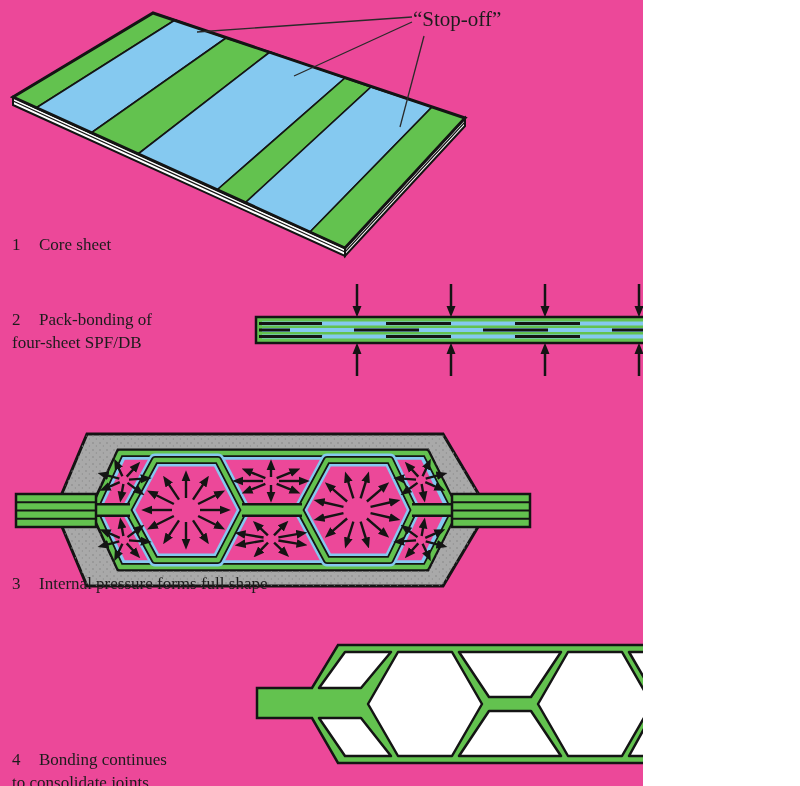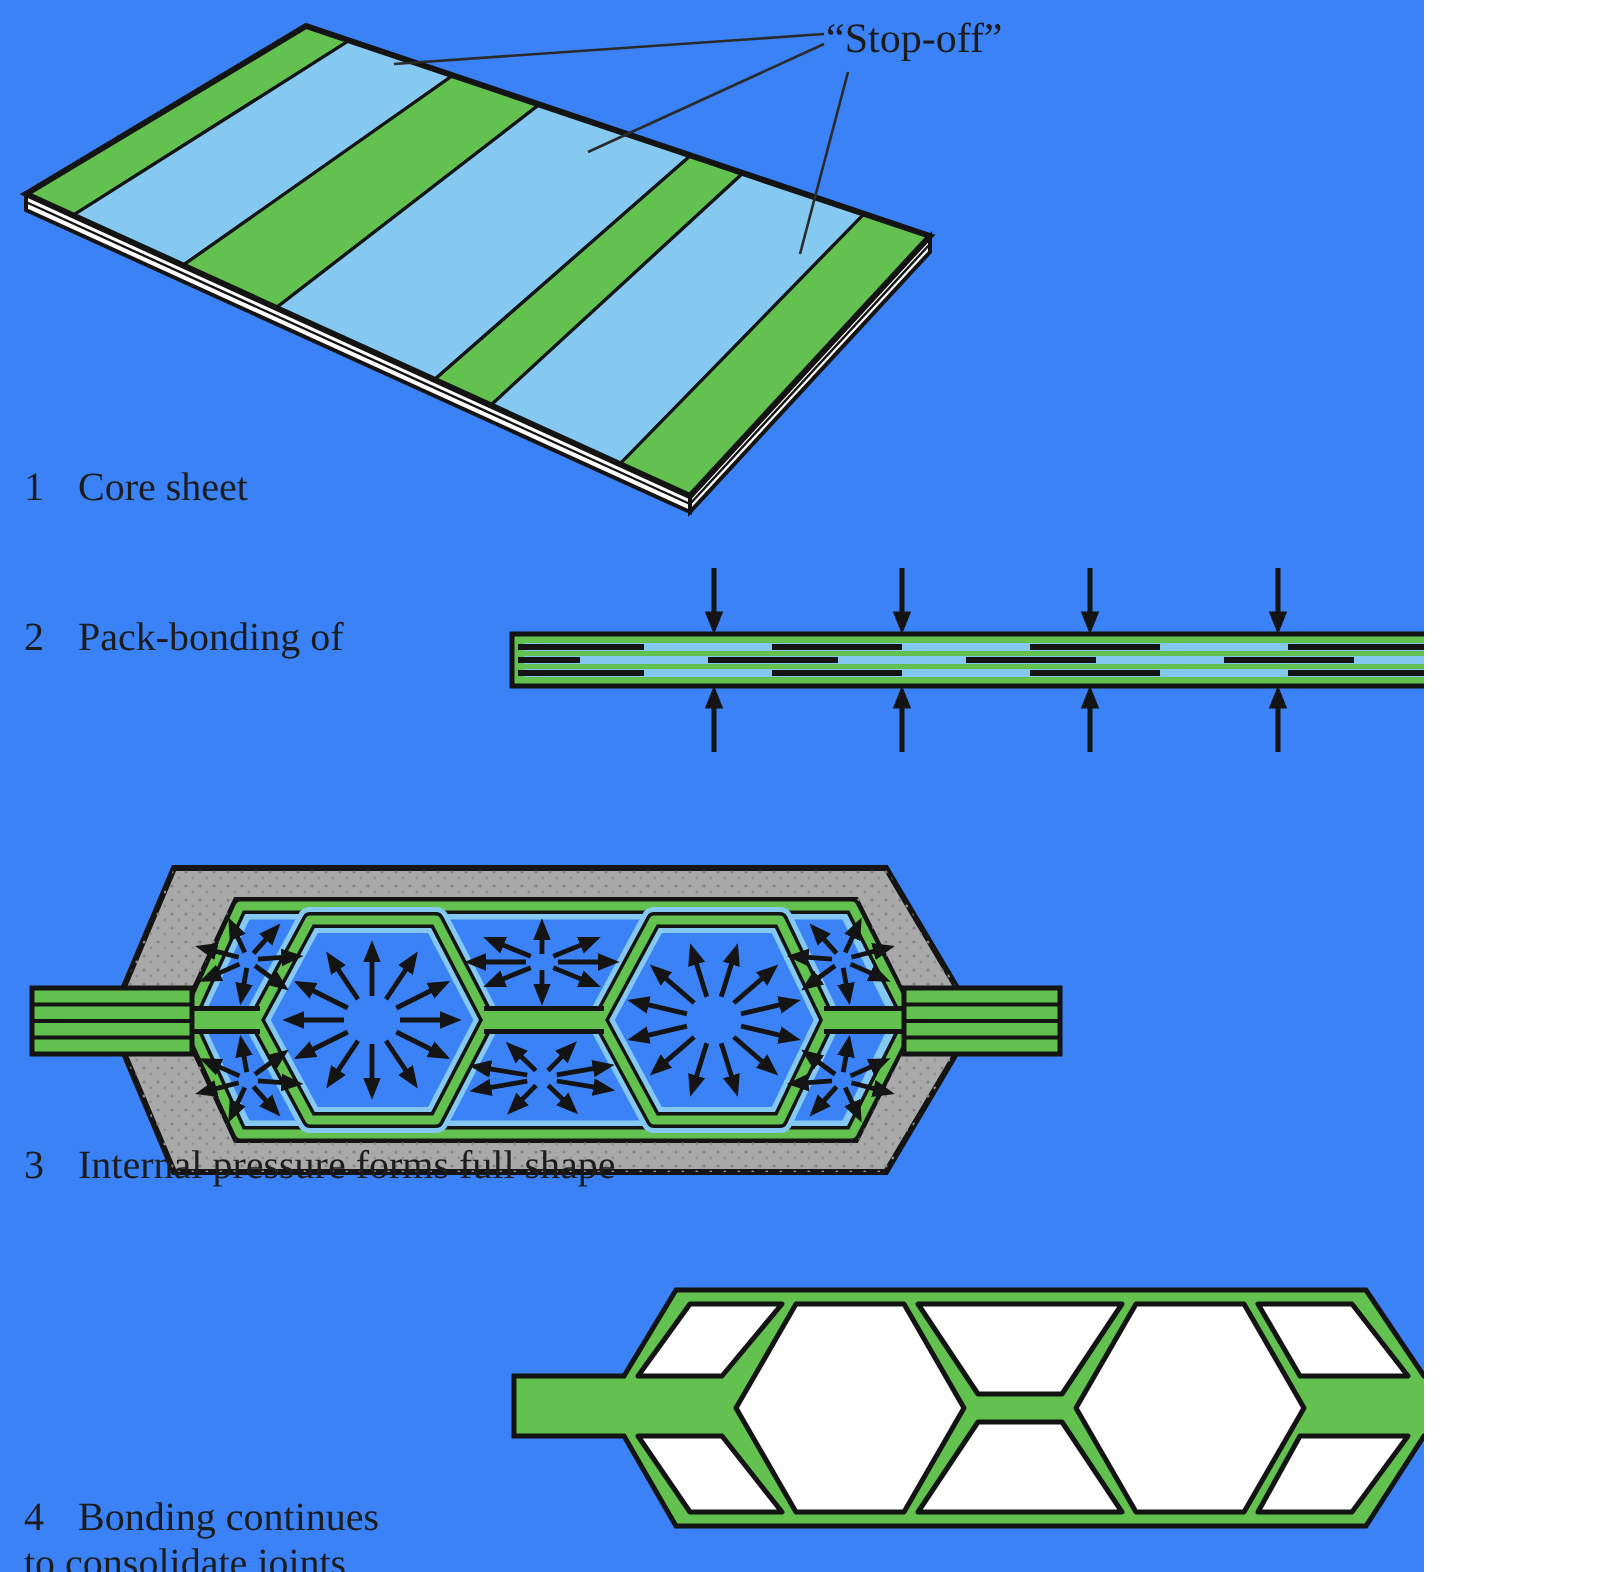--- a/index.html
+++ b/index.html
@@ -7,7 +7,7 @@
   }
   html,body{margin:0;padding:0;background:#ffffff;}
   .canvas{
-    position:relative; width:712px; height:786px; background:#3b82f6;
+    position:relative; width:643px; height:786px; background:#ec4899;
     font-family:"Liberation Serif", serif; color:var(--ink); overflow:hidden;
   }
   .canvas svg{position:absolute; left:0; top:0;}

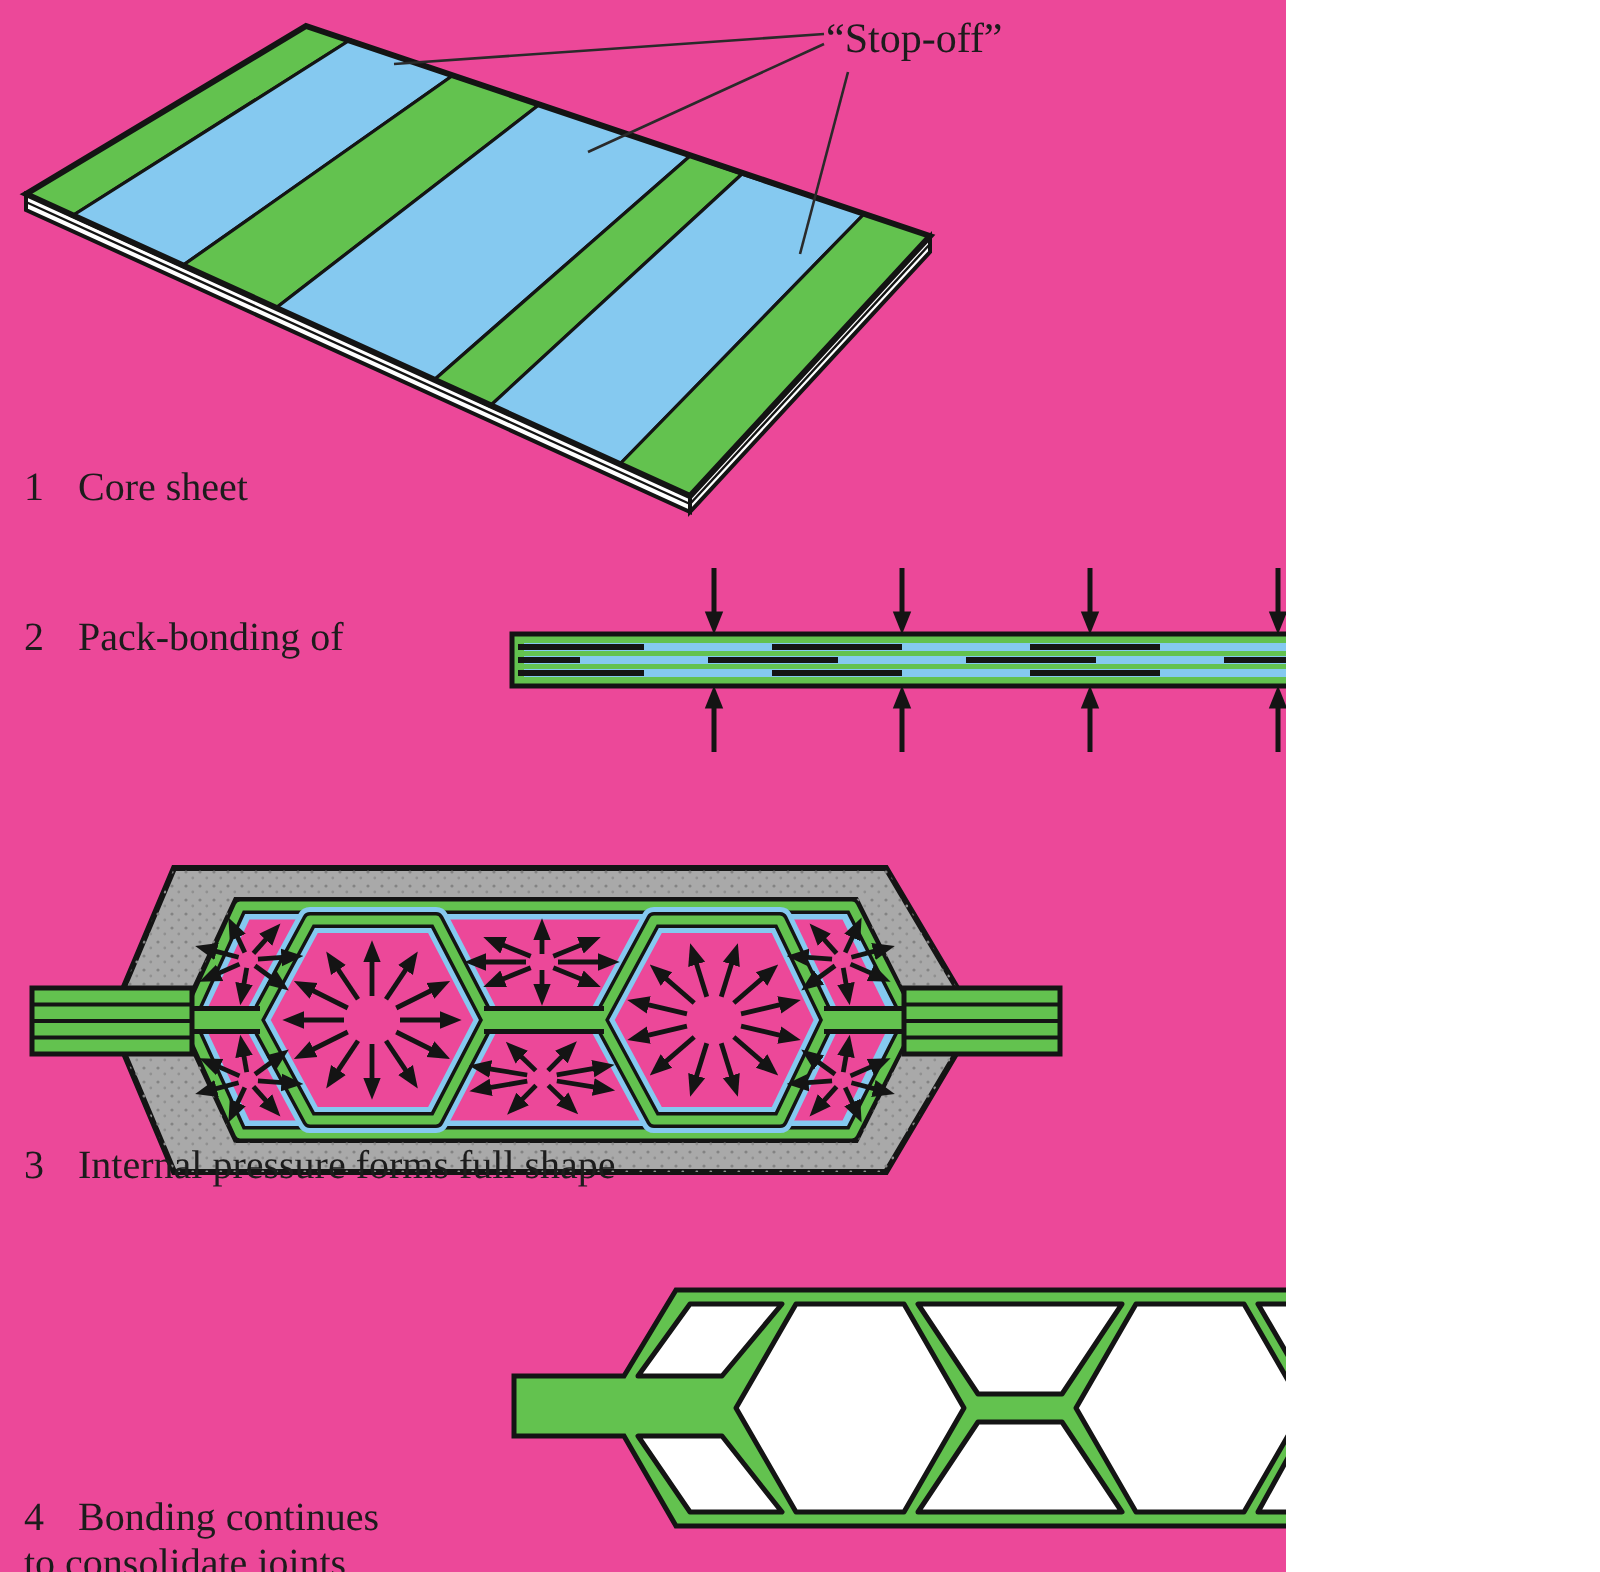--- a/index.html
+++ b/index.html
@@ -11,7 +11,7 @@
     font-family:"Liberation Serif", serif; color:var(--ink); overflow:hidden;
   }
   .canvas svg{position:absolute; left:0; top:0;}
-  .label{position:absolute; font-size:20px; line-height:23px; white-space:nowrap;}
+  .label{position:absolute; font-size:17px; line-height:23px; white-space:nowrap;}
   .num{display:inline-block; width:27px;}
   .annot{position:absolute; font-size:21px; white-space:nowrap;}
   .annot.small{font-size:20px;}

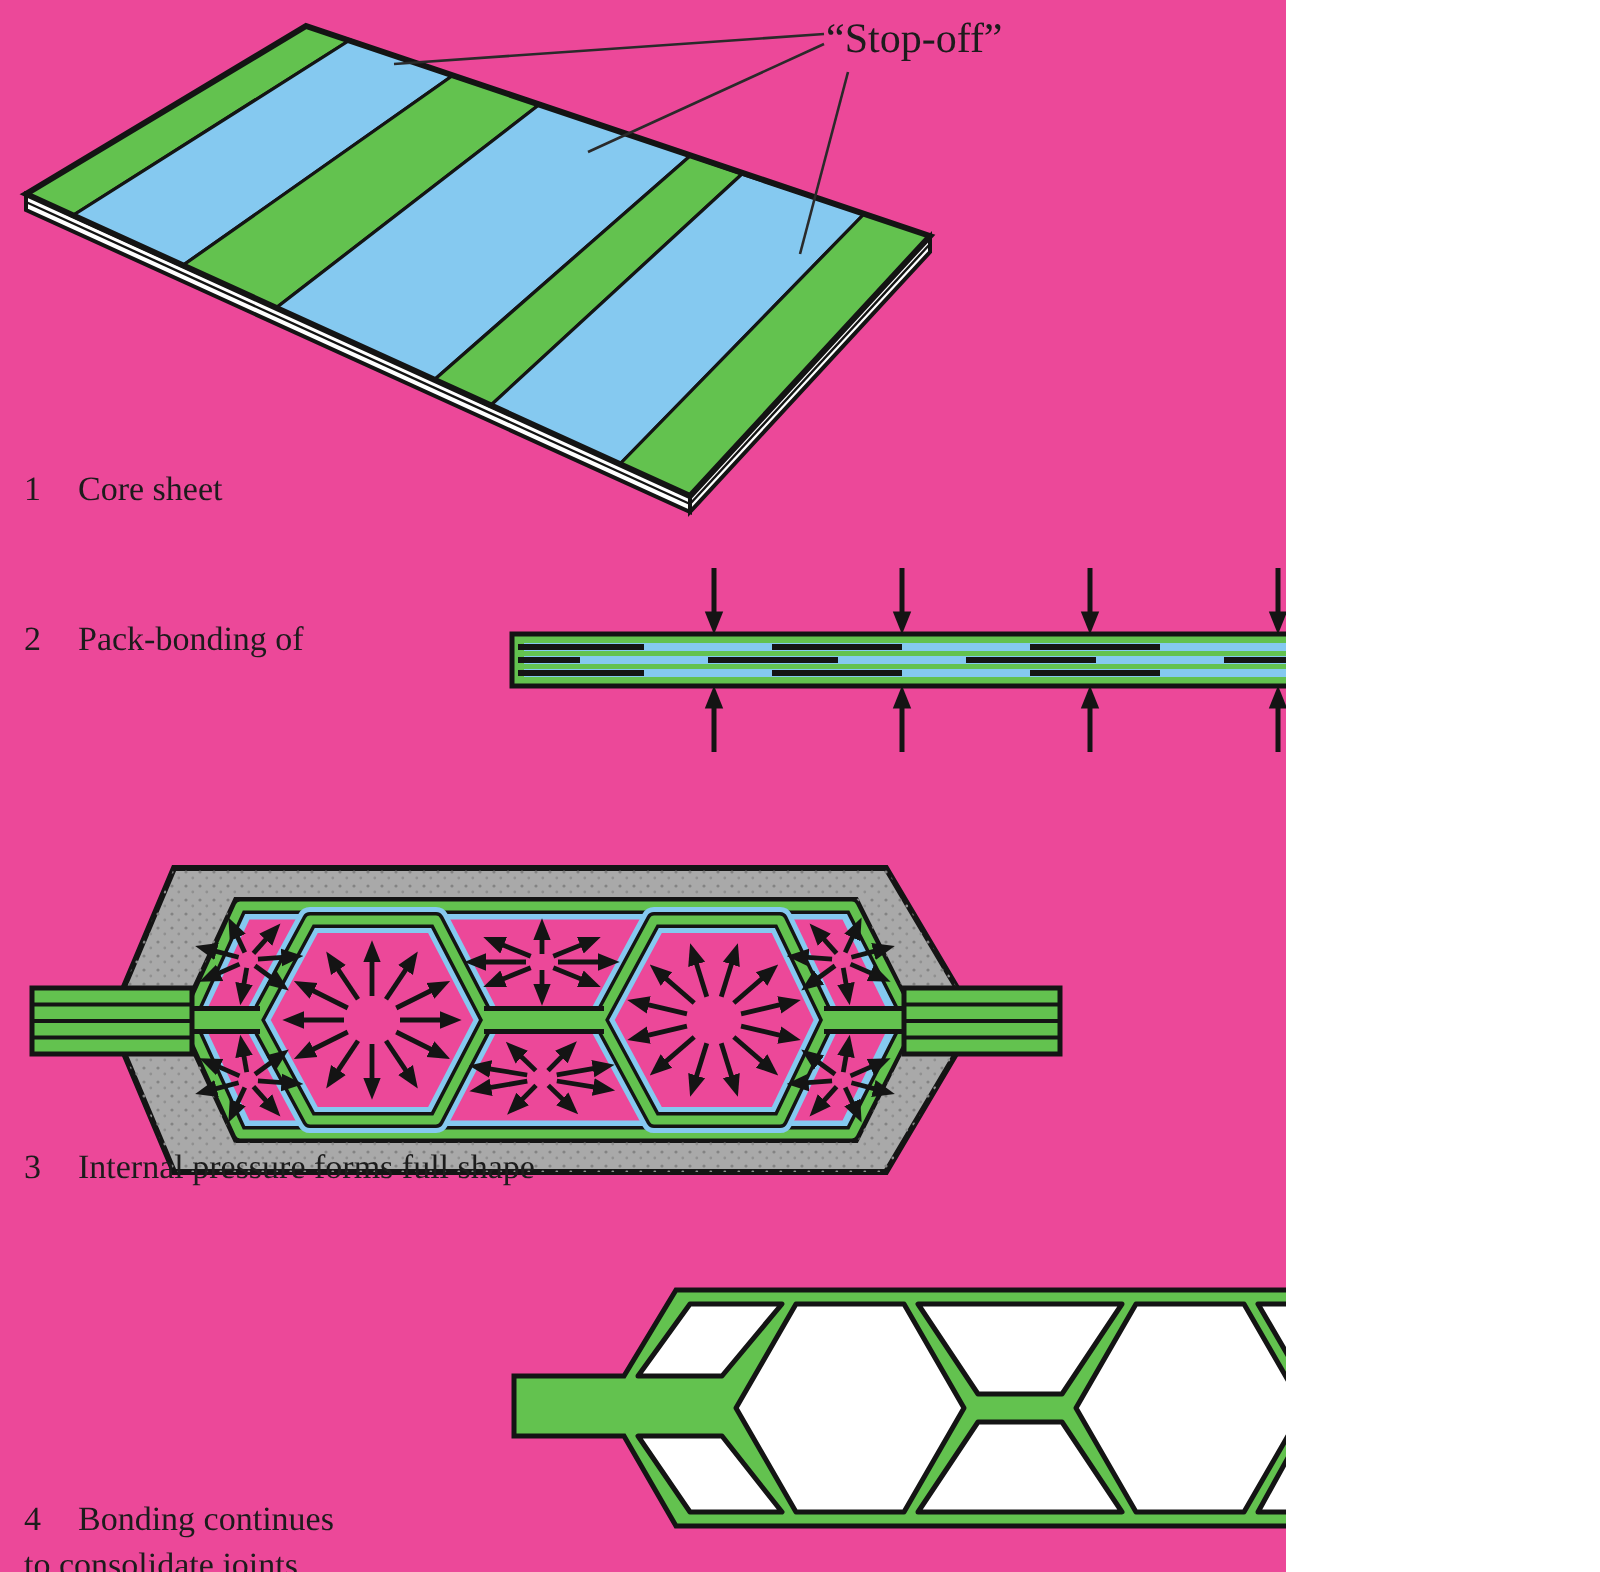--- a/index.html
+++ b/index.html
@@ -248,6 +248,7 @@
 
   <div class="label" style="left:12px; top:308px;">
     <span class="num">2</span><span>Pack-bonding of</span><br>
+    <span>four-sheet SPF/DB</span>
   </div>
 
 

